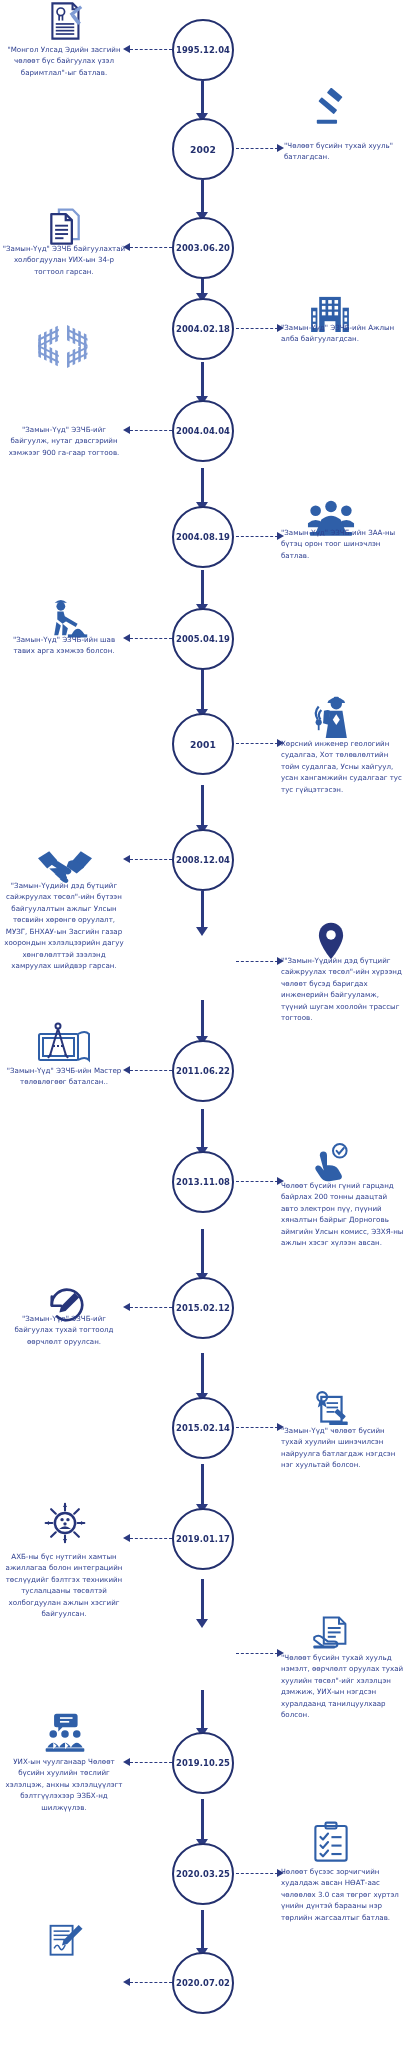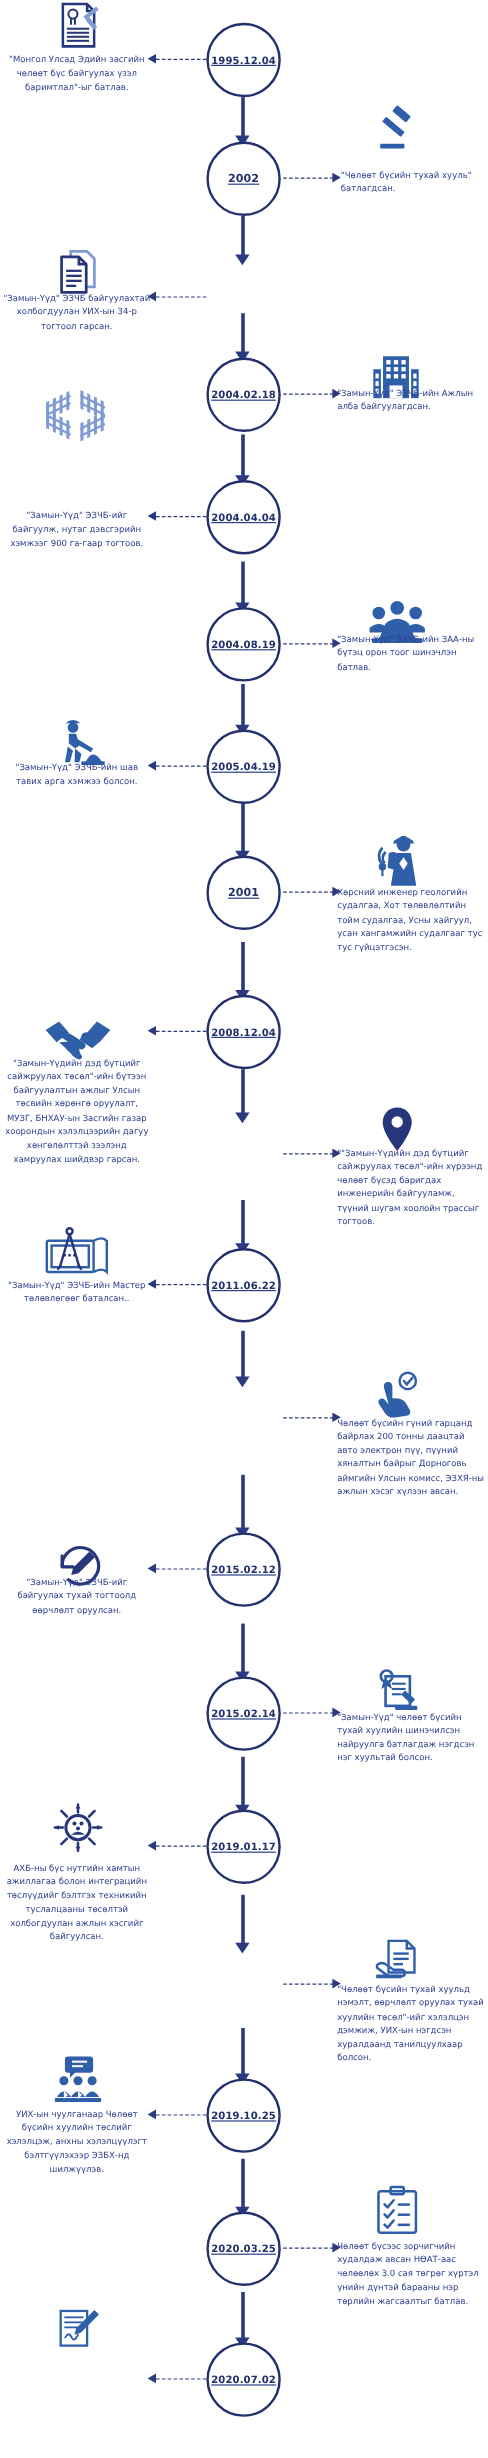--- a/index.html
+++ b/index.html
@@ -51,7 +51,6 @@
     align-items: center;
     justify-content: center;
     z-index: 4;
-    text-decoration: underline;
   }
   .node-label {
     font-size: 8.4px;

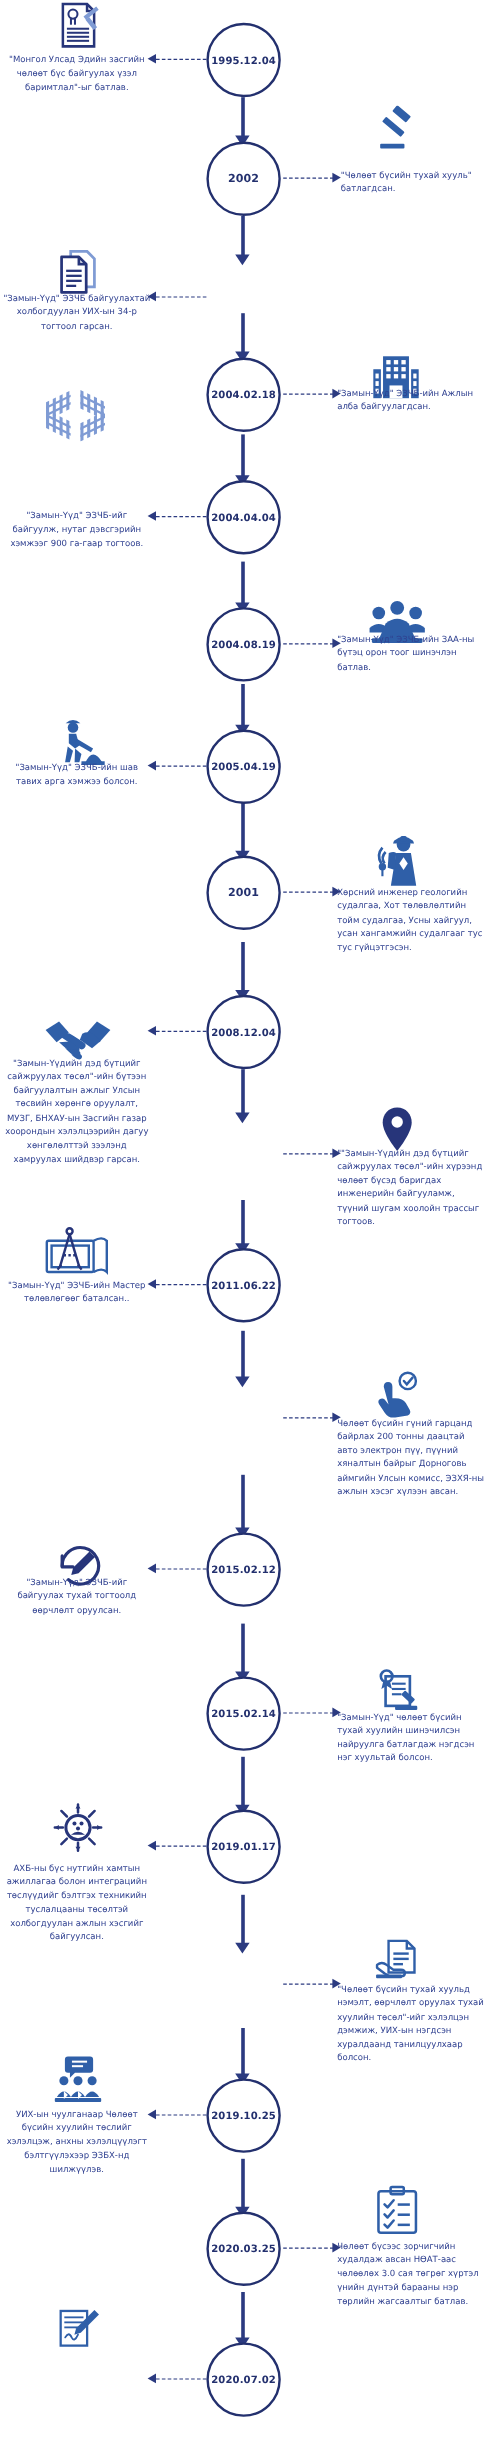--- a/index.html
+++ b/index.html
@@ -195,6 +195,9 @@
   </div>
   <div class="caption right-side" style="top:140px; left:284px; width:118px;">"Чөлөөт бүсийн тухай хууль" батлагдсан.</div>
 
+  <div class="node" style="top:217px; left:172px;">
+    <span class="node-label">2003.06.20</span>
+  </div>
   <div class="dash" style="top:247px; left:130px; width:42px;"></div>
   <div class="arrowhead left" style="top:243px; left:123px;"></div>
   <div class="icon-wrap" style="top:205px; left:34px; width:62px; height:42px;">

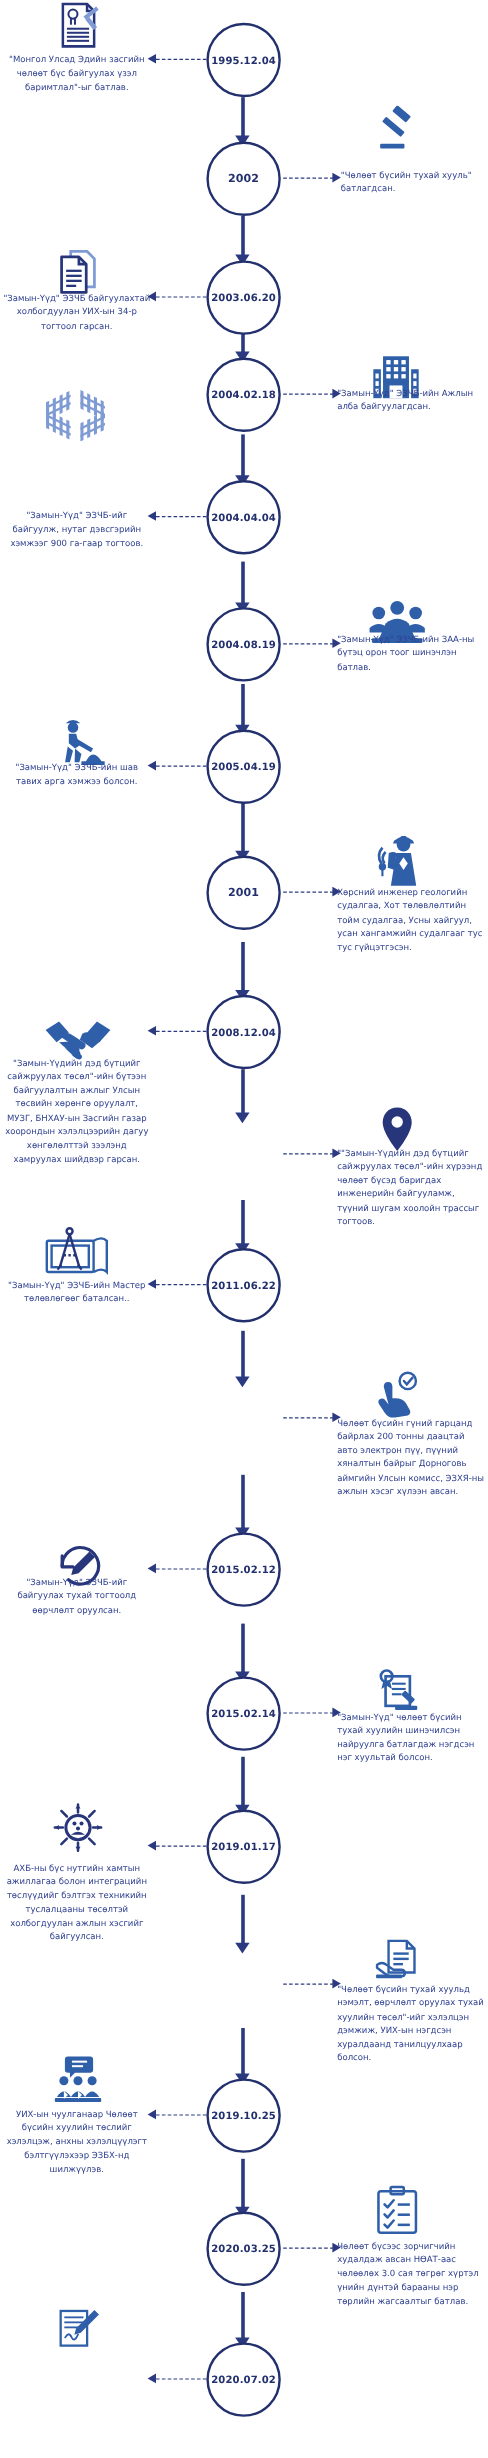--- a/index.html
+++ b/index.html
@@ -419,6 +419,9 @@
   </div>
   <div class="caption left-side" style="top:1065px; left:2px; width:124px;">"Замын-Үүд" ЭЗЧБ-ийн Мастер төлөвлөгөөг баталсан..</div>
 
+  <div class="node" style="top:1151px; left:172px;">
+    <span class="node-label">2013.11.08</span>
+  </div>
   <div class="dash" style="top:1181px; left:236px; width:42px;"></div>
   <div class="arrowhead right" style="top:1177px; left:277px;"></div>
   <div class="icon-wrap" style="top:1140px; left:300px; width:62px; height:42px;">

